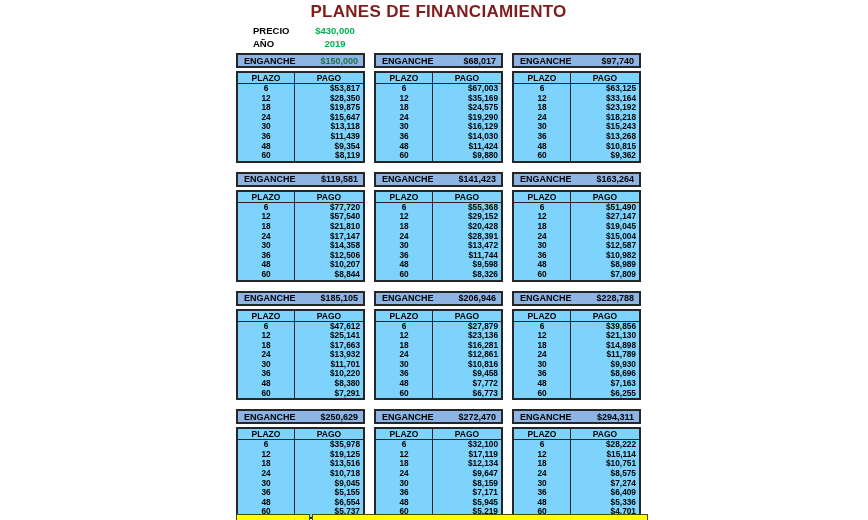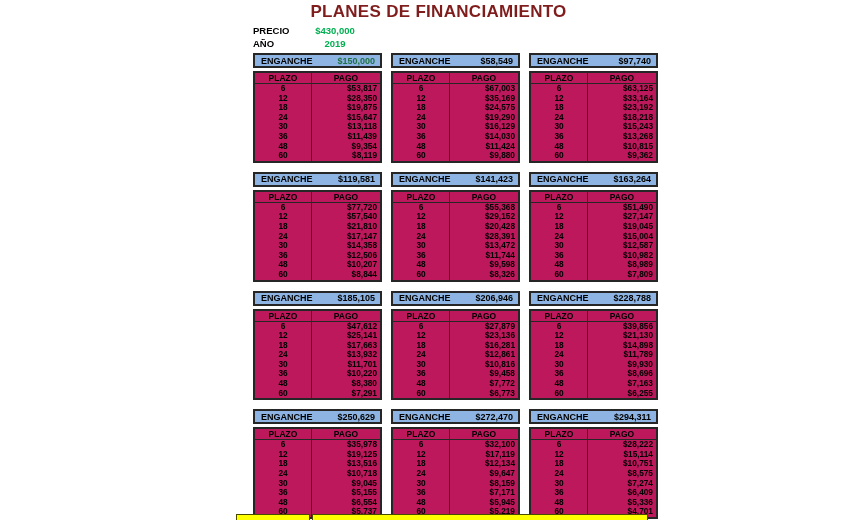--- a/index.html
+++ b/index.html
@@ -35,7 +35,7 @@
   .info-value { width: 62px; text-align: center; color: #00b050; }
   .grid {
     position: absolute;
-    top: 53px; left: 17px;
+    top: 53px; left: 0;
     display: grid;
     grid-template-columns: repeat(3, 129px);
     column-gap: 9px;

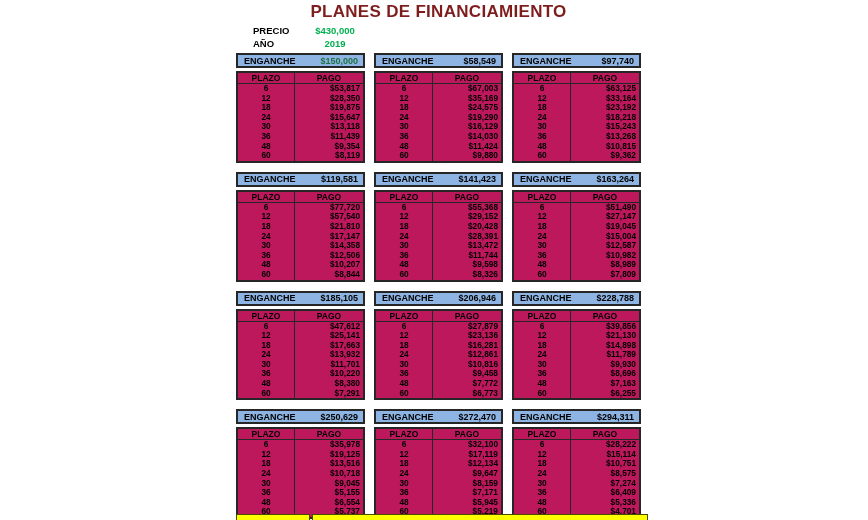--- a/index.html
+++ b/index.html
@@ -170,7 +170,7 @@
   <div class="plan">
     <div class="plan-header">
       <span class="enganche-label">ENGANCHE</span>
-      <span class="enganche-value">$58,549</span>
+      <span class="enganche-value">$68,017</span>
     </div>
     <div class="plan-table">
       <div class="thead">

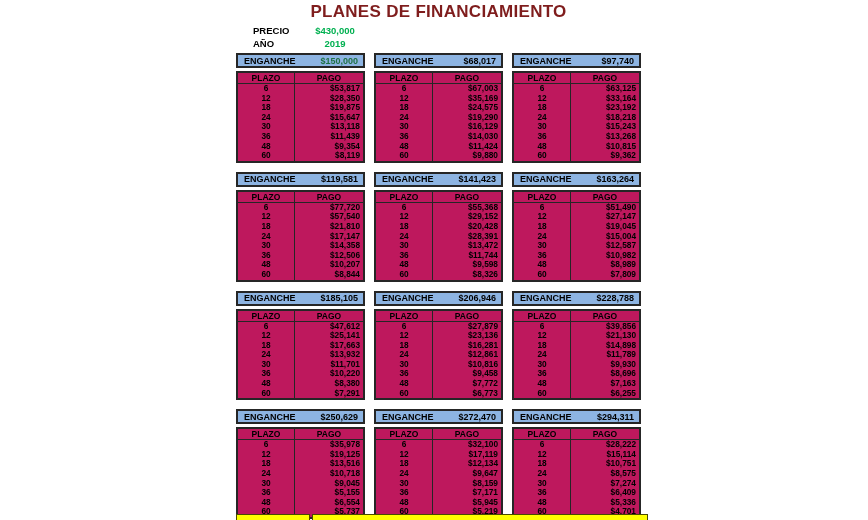--- a/index.html
+++ b/index.html
@@ -57,7 +57,7 @@
   .plan-table {
     margin-top: 3px;
     border: 2px solid #262626;
-    background: #be185d;
+    background: #7dd3fc;
   }
   .thead {
     display: flex;

